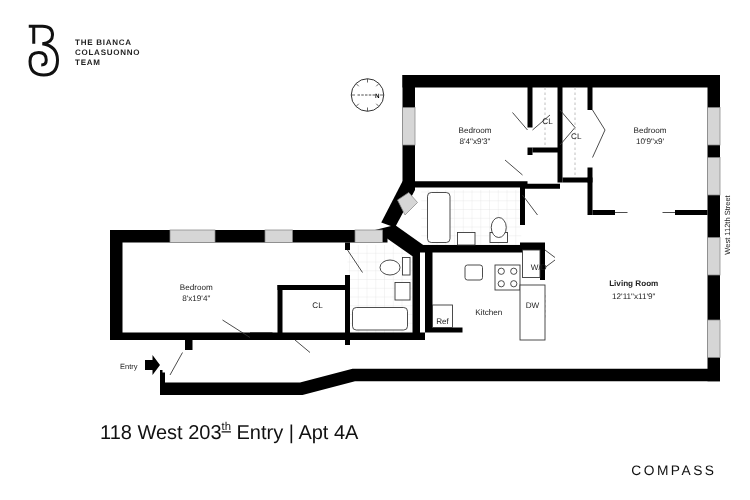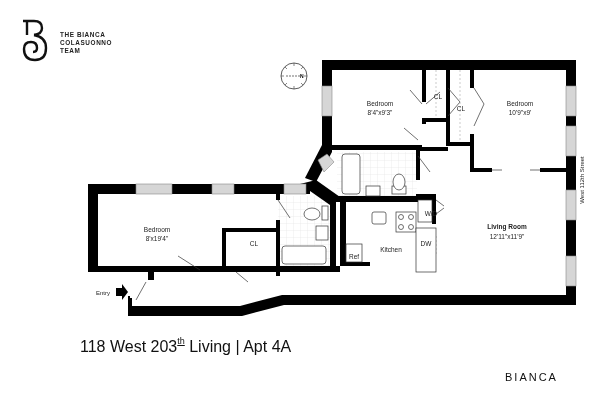--- a/index.html
+++ b/index.html
@@ -199,7 +199,7 @@
   </g>
 </svg>
 
-<div class="address"><span>118 West 203</span><sup>th</sup><span> Living | Apt 4A</span></div>
+<div class="address"><span>118 West 203</span><sup>th</sup><span> Entry | Apt 4A</span></div>
 
 <div class="brand">BIANCA</div>
 

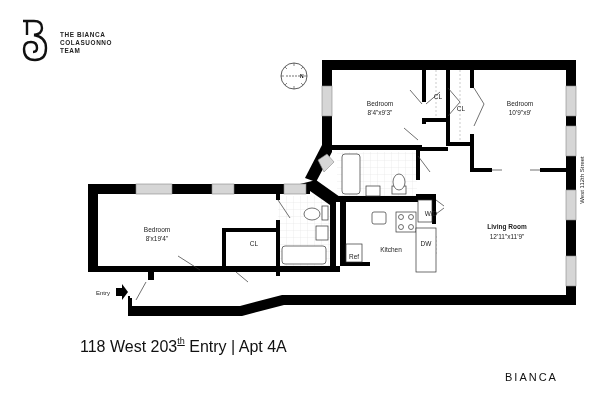--- a/index.html
+++ b/index.html
@@ -201,6 +201,6 @@
 
 <div class="address"><span>118 West 203</span><sup>th</sup><span> Entry | Apt 4A</span></div>
 
-<div class="brand">BIANCA</div>
+<div class="brand">COMPASS</div>
 
 </body></html>

